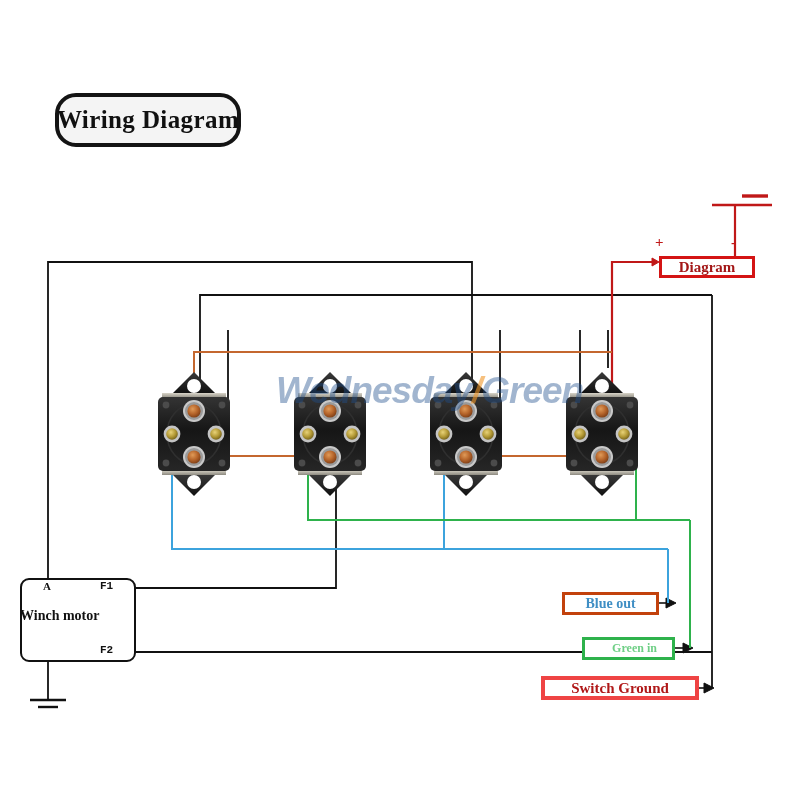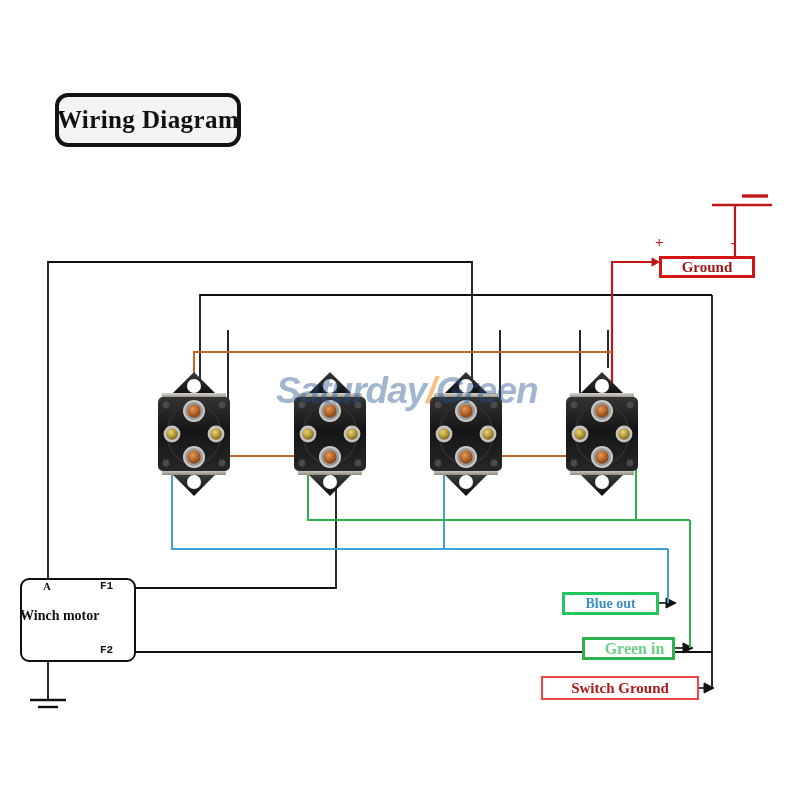--- a/index.html
+++ b/index.html
@@ -33,7 +33,7 @@
     width: 186px;
     height: 54px;
     border: 4px solid #141414;
-    border-radius: 13px;
+    border-radius: 21px;
     background: #f4f4f4;
     display: flex;
     align-items: center;

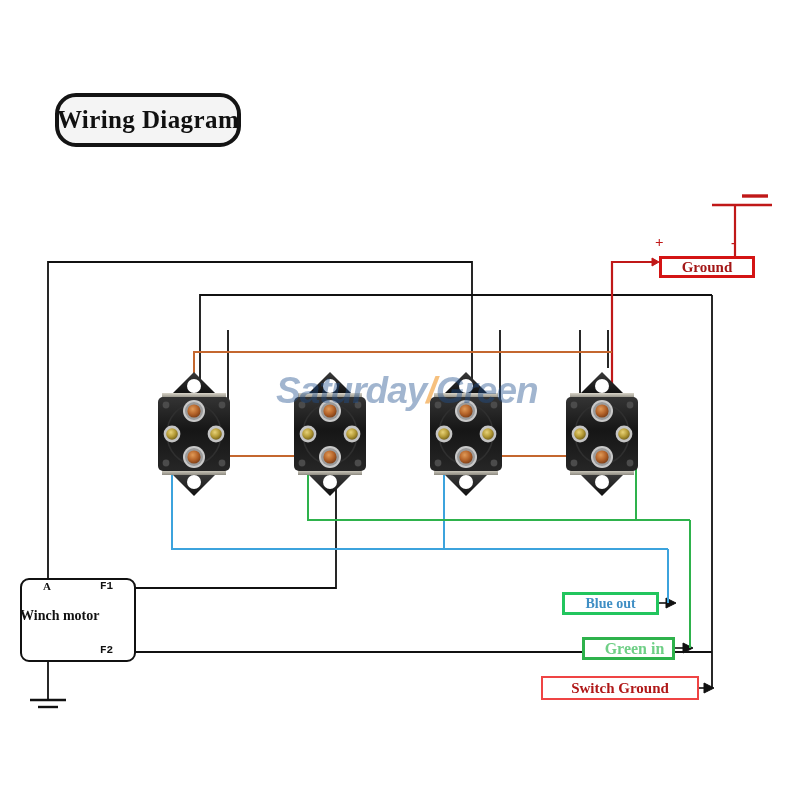--- a/index.html
+++ b/index.html
@@ -331,7 +331,7 @@
   </div>
 
   <div class="lbl-box" id="battery-box">
-    <span class="txt">Ground</span>
+    <span class="txt">Diagram</span>
   </div>
   <span class="pol-label" id="pol-plus">+</span>
   <span class="pol-label" id="pol-minus">-</span>

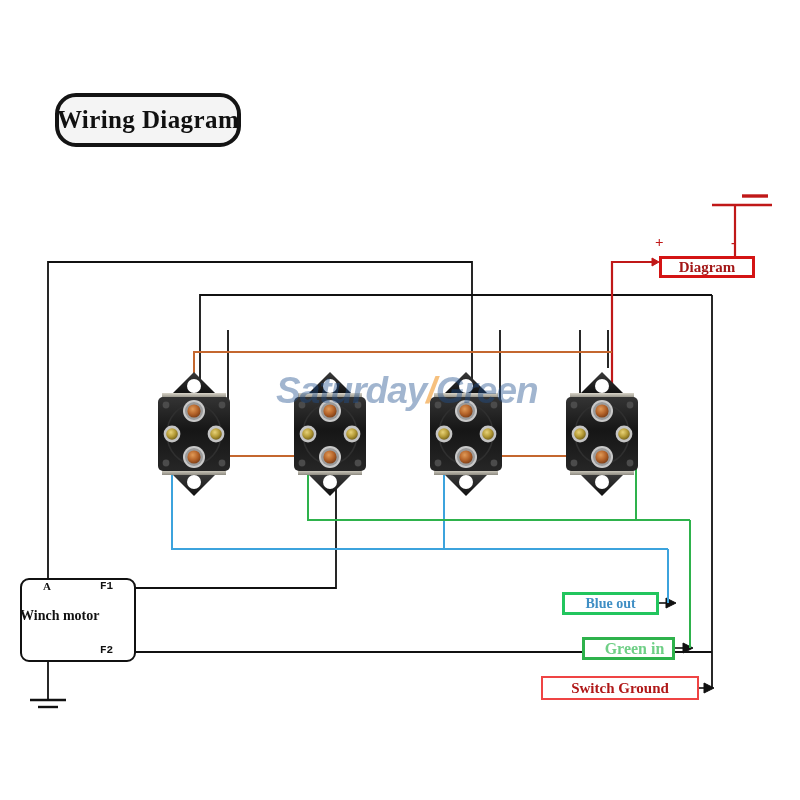--- a/index.html
+++ b/index.html
@@ -323,7 +323,7 @@
   </svg>
 
   <div id="watermark">
-    <span class="wm-text wm-a">Saturday</span><span class="wm-text wm-b">/</span><span class="wm-text wm-a">Green</span>
+    <span class="wm-text wm-a">Wednesday</span><span class="wm-text wm-b">/</span><span class="wm-text wm-a">Green</span>
   </div>
 
   <div class="title-box">

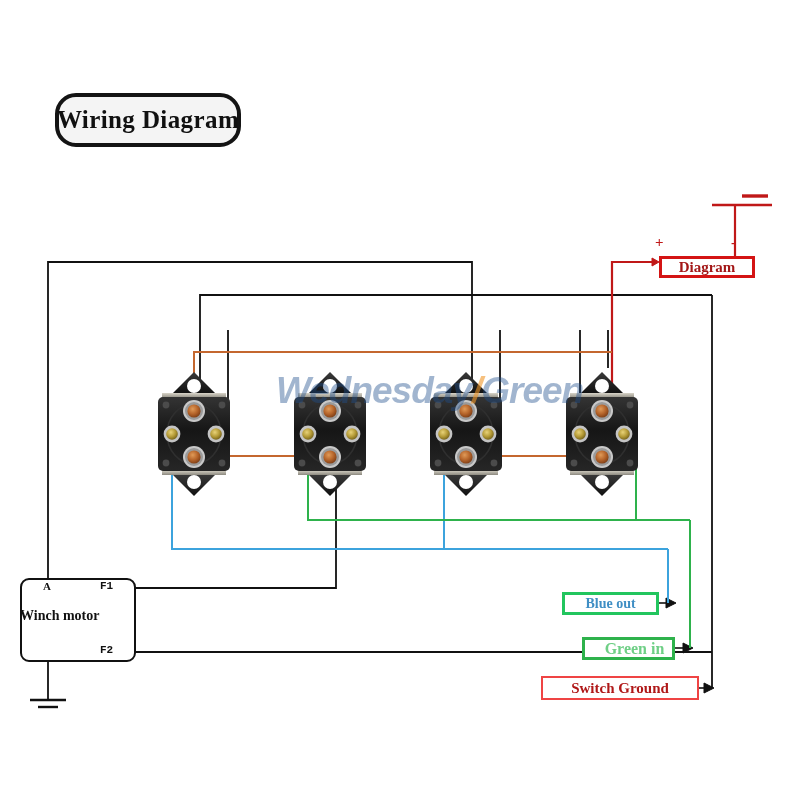--- a/index.html
+++ b/index.html
@@ -79,7 +79,7 @@
     top: 592px;
     width: 97px;
     height: 23px;
-    border: 3px solid #22c55e;
+    border: 3px solid #c2410c;
   }
   #blue-out-box .txt { font-size: 14px; color: #3f8ec4; }
 

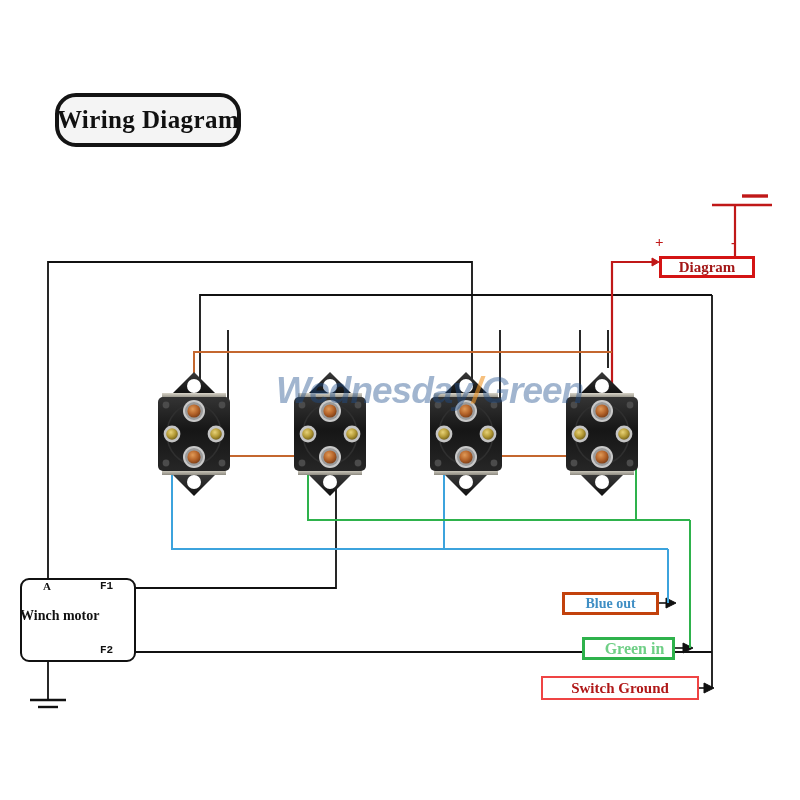--- a/index.html
+++ b/index.html
@@ -90,7 +90,7 @@
     height: 23px;
     border: 3px solid #2eb24c;
   }
-  #green-in-box .txt { font-size: 16px; color: #6fcf86; margin-left: 12px; }
+  #green-in-box .txt { font-size: 12px; color: #6fcf86; margin-left: 12px; }
 
   #switch-ground-box {
     left: 541px;

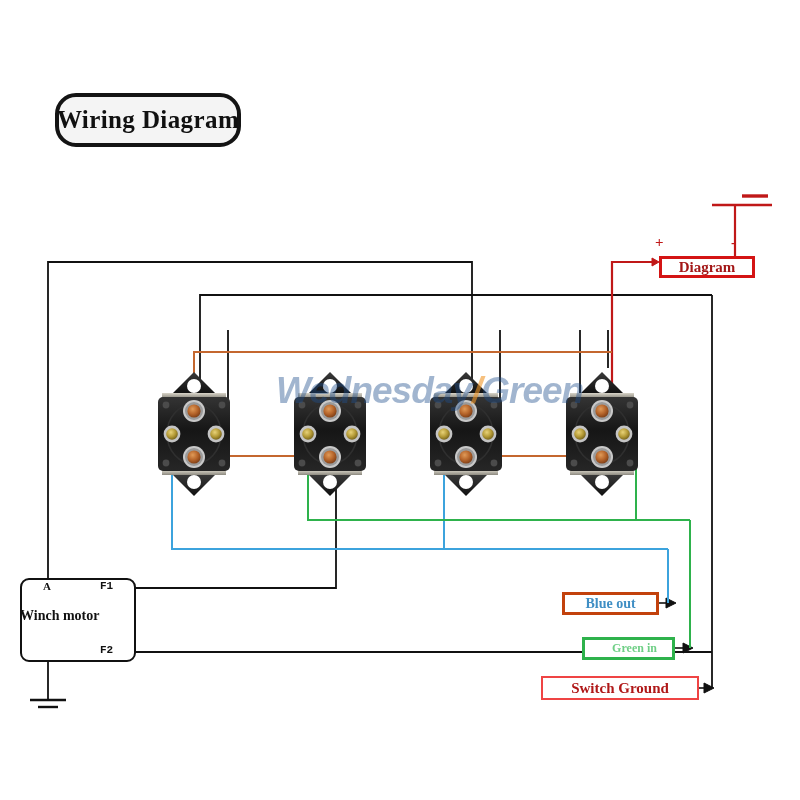--- a/index.html
+++ b/index.html
@@ -97,7 +97,7 @@
     top: 676px;
     width: 158px;
     height: 24px;
-    border: 2px solid #ef4444;
+    border: 4px solid #ef4444;
   }
   #switch-ground-box .txt { font-size: 15px; color: #b01818; }
 

